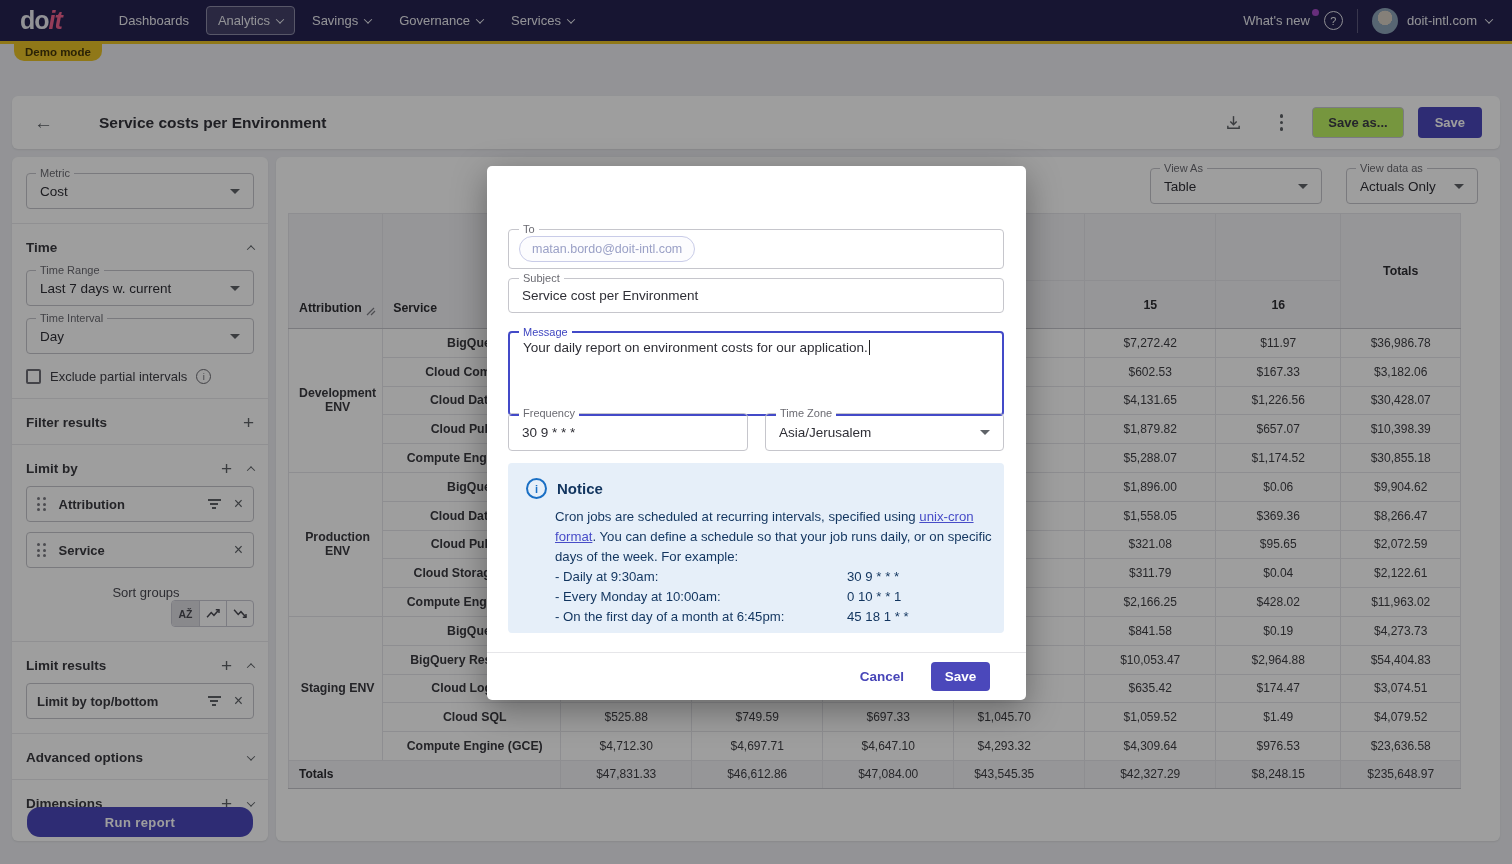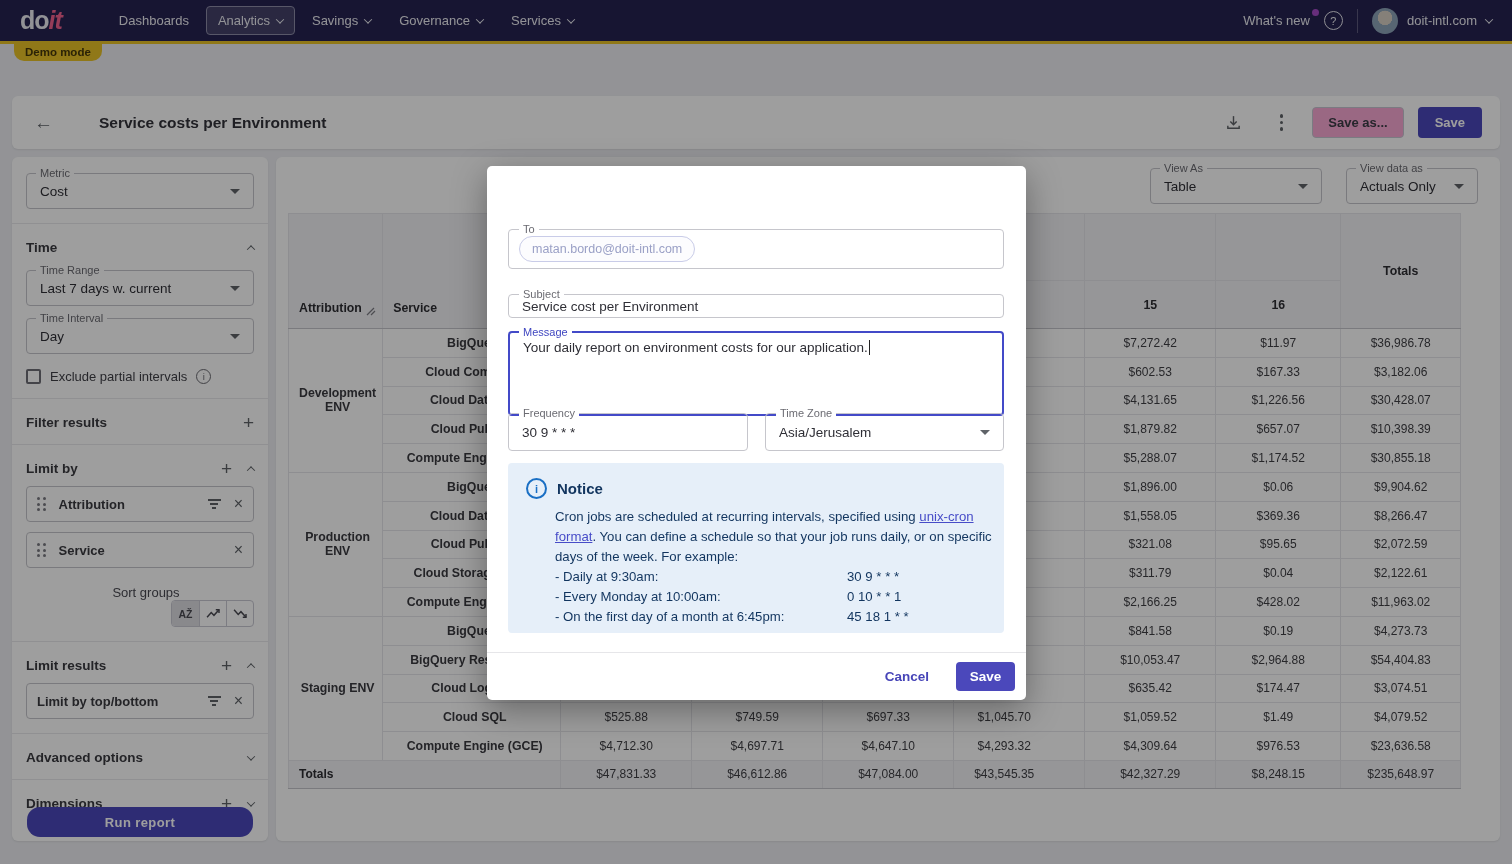--- a/index.html
+++ b/index.html
@@ -61,7 +61,7 @@
   .kebab i { width:3.5px; height:3.5px; border-radius:50%; background:#5f6368; }
   .btn { border-radius:4px; font-size:13px; font-weight:700; display:flex; align-items:center;
     justify-content:center; cursor:pointer; }
-  .btn-outline { border:1px solid #c7c7d2; color:#3c3c46; background:#f9a8d4; height:31px; padding:0 15px; }
+  .btn-outline { border:1px solid #c7c7d2; color:#3c3c46; background:#bef264; height:31px; padding:0 15px; }
   .btn-primary { background:#4B48BB; color:#fff; height:31px; padding:0 17px; border:none; }
 
   

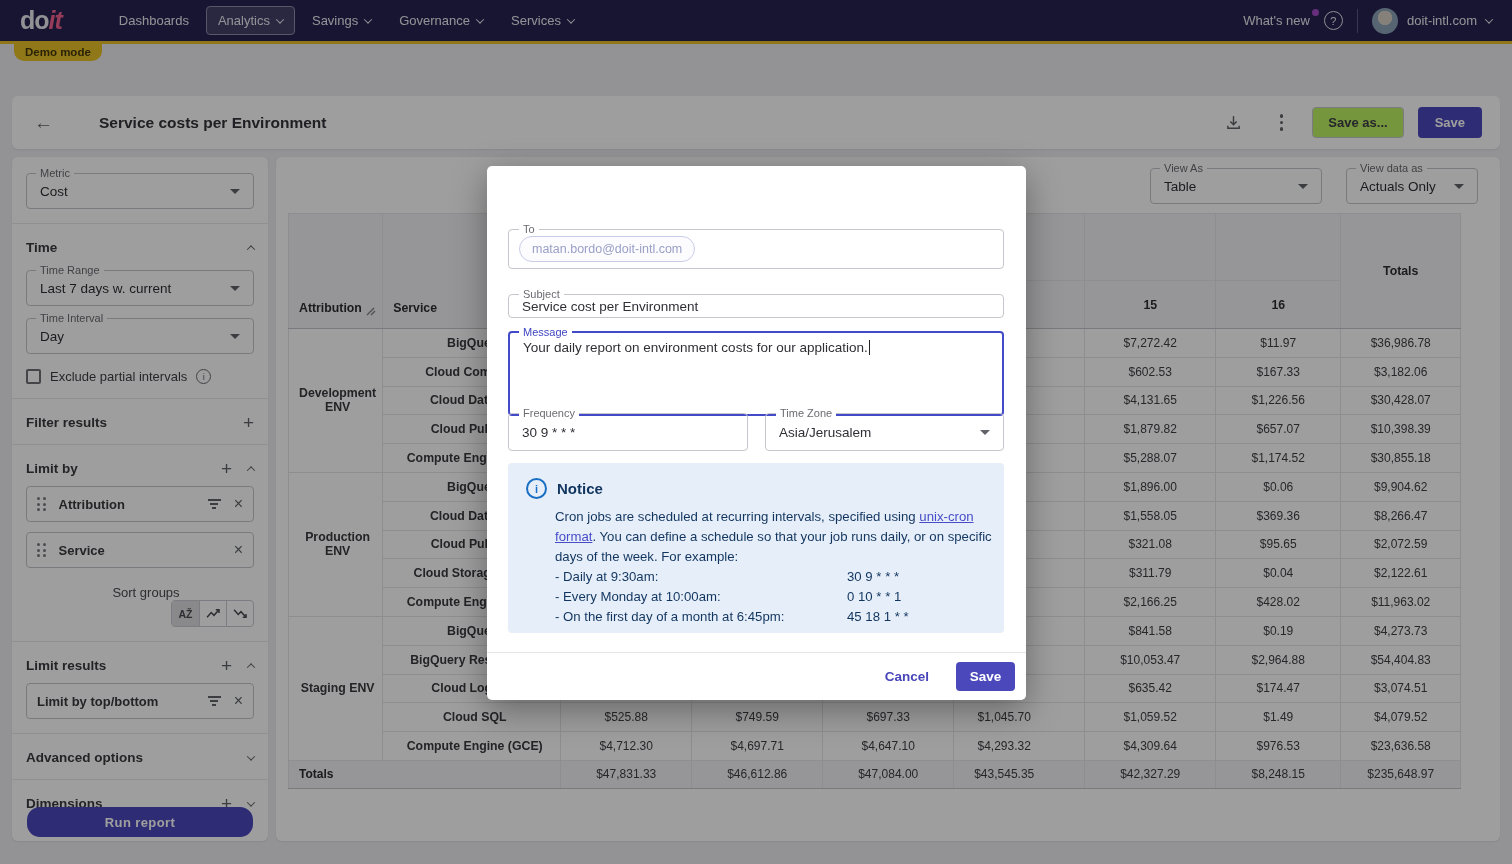--- a/index.html
+++ b/index.html
@@ -148,7 +148,7 @@
   .m-to { top:63px; height:40px; display:flex; align-items:center; padding:0 10px; }
   .to-chip { height:26px; border:1px solid #c9cce8; border-radius:13px; background:#fcfcfe;
     display:flex; align-items:center; padding:0 12px; font-size:12.5px; color:#9aa0c6; }
-  .m-subject { top:128px; height:24px; }
+  .m-subject { top:112px; height:35px; }
   .m-field .value { display:flex; align-items:center; height:100%; padding:0 13px;
     font-size:13.5px; color:#2f2f36; }
   .m-message { top:165px; height:85px; border:2px solid #434AC8; }

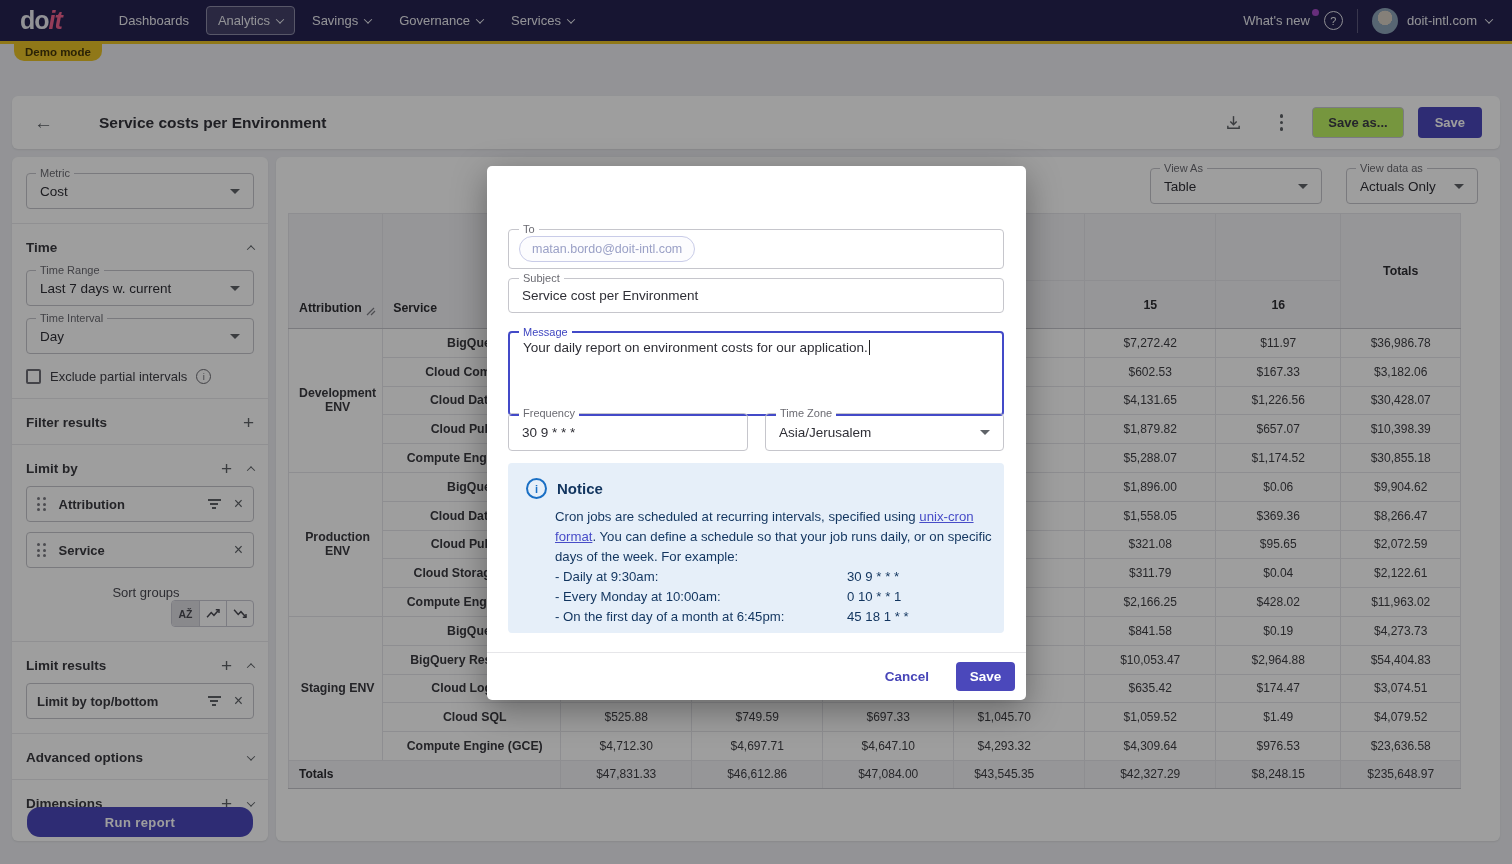--- a/index.html
+++ b/index.html
@@ -170,7 +170,7 @@
   .notice-ex .lbl { width:292px; }
   .modal-footer { position:absolute; left:0; bottom:0; width:539px; height:48px;
     border-top:1px solid #e6e6e9; display:flex; align-items:center; justify-content:flex-end;
-    gap:27px; padding-right:11px; }
+    gap:27px; padding-right:36px; }
   .cancel-btn { color:#4745b8; font-size:13.5px; font-weight:700; cursor:pointer; background:none;
     border:none; }
   .modal-save { width:59px; height:29px; font-size:13.5px; }

